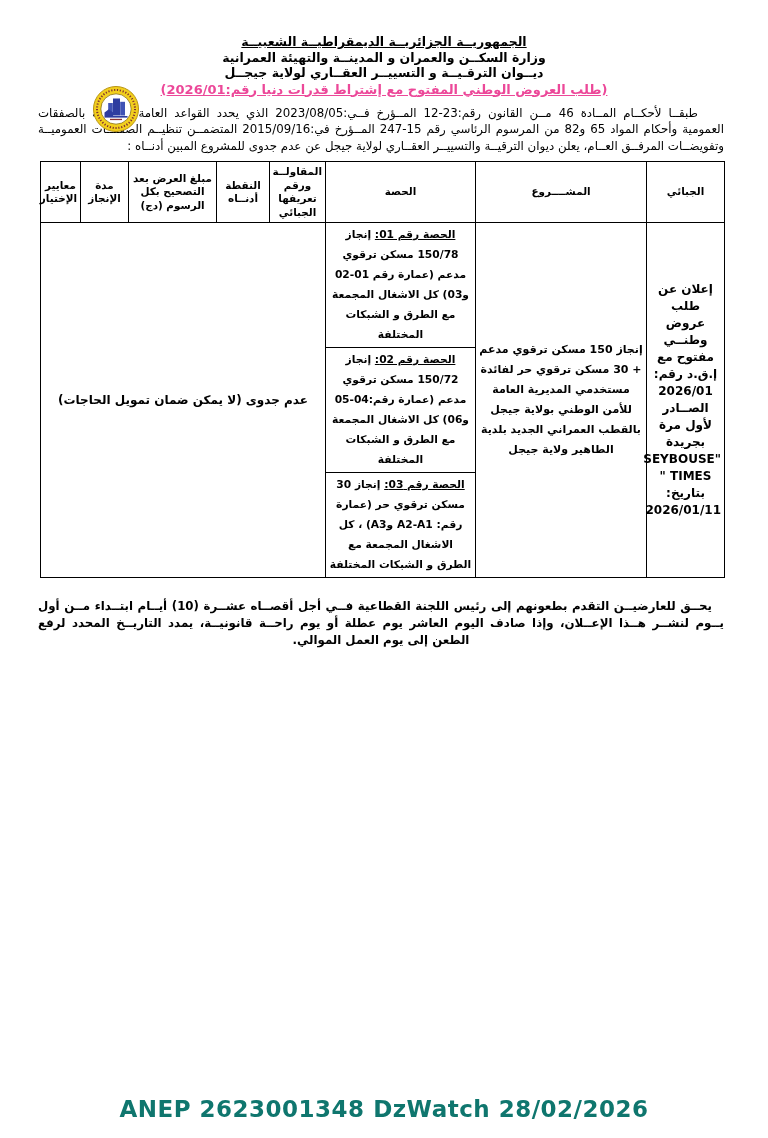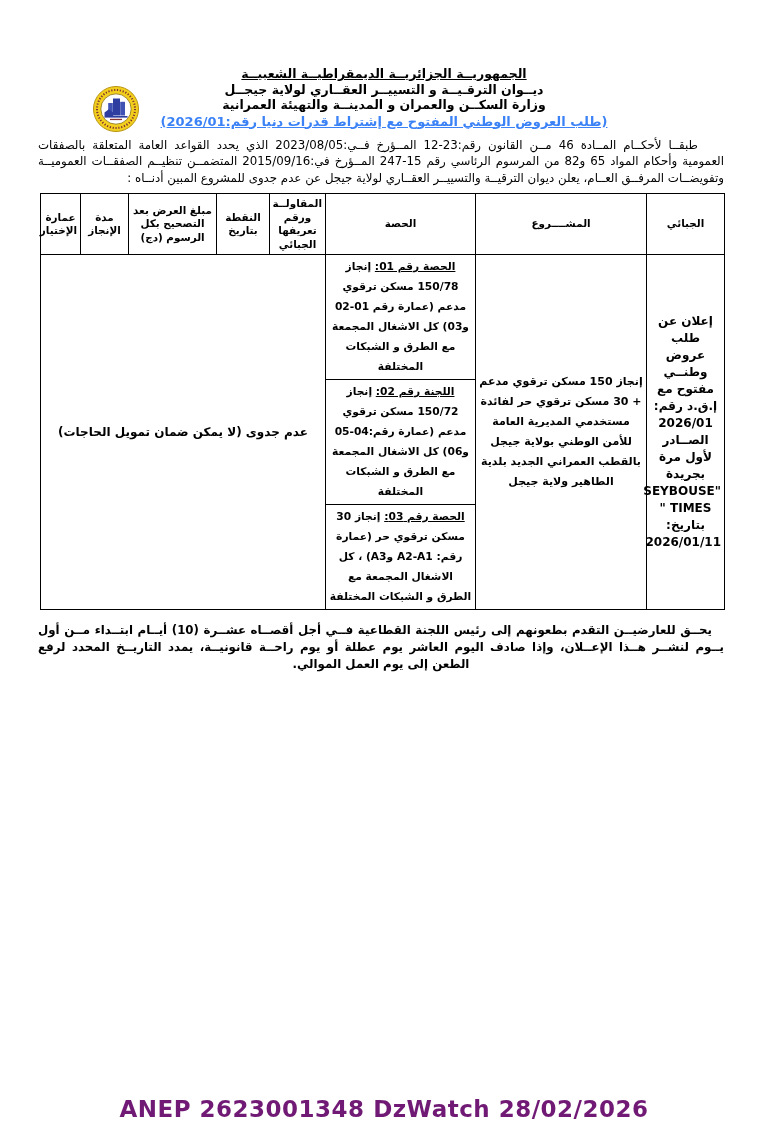--- a/index.html
+++ b/index.html
@@ -11,7 +11,7 @@
   .page{position:relative;width:768px;height:1138px;direction:rtl;}
 
   
-  .header{padding-top:66px;text-align:center;font-weight:bold;}
+  .header{padding-top:34px;text-align:center;font-weight:bold;}
   .header .hline{font-size:12.5px;line-height:15.5px;}
   .u{text-decoration:underline;}
   .tender-line{font-size:13px;line-height:17px;text-decoration:underline;}

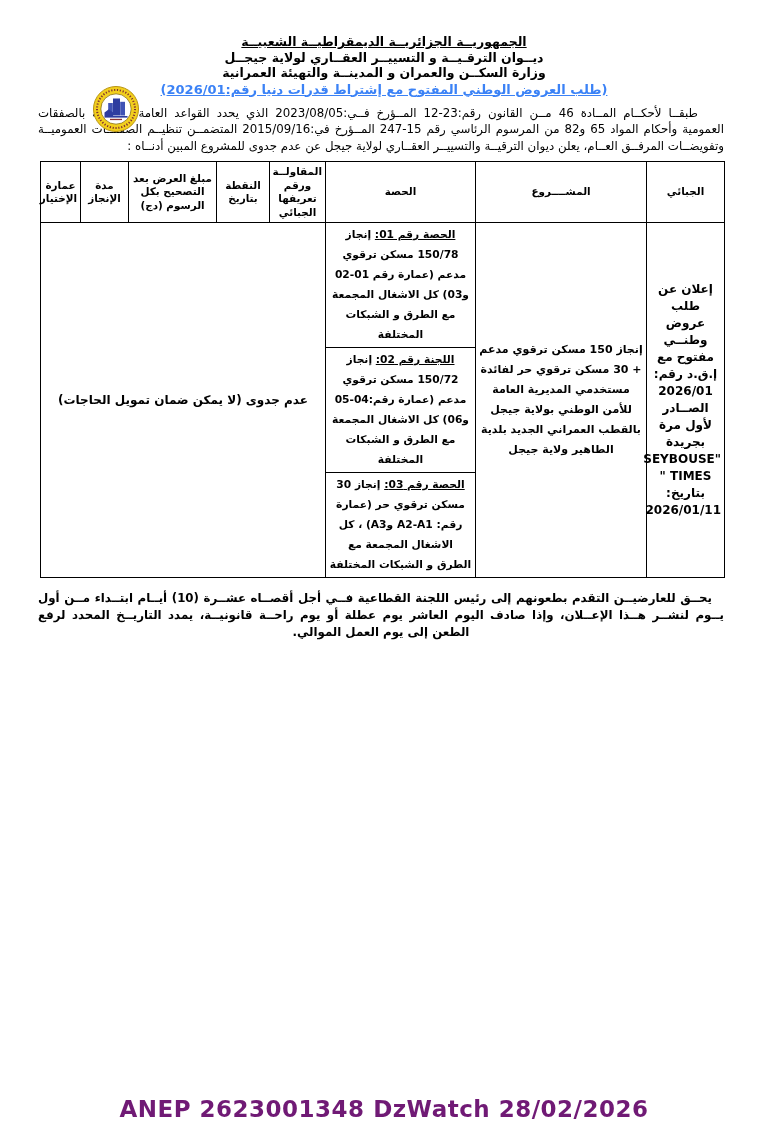--- a/index.html
+++ b/index.html
@@ -54,8 +54,8 @@
 
   <div class="header">
     <div class="hline u">الجمهوريــة الجزائريــة الديمقراطيــة الشعبيــة</div>
+    <div class="hline">وزارة السكــن والعمران و المدينــة والتهيئة العمرانية</div>
     <div class="hline">ديــوان الترقـيــة و التسييــر العقــاري لولاية جيجــل</div>
-    <div class="hline">وزارة السكــن والعمران و المدينــة والتهيئة العمرانية</div>
     <div class="tender-line" id="tender-line" style="color: #3b82f6;">(طلب العروض الوطني المفتوح مع إشتراط  قدرات دنيا رقم:2026/01)</div>
   </div>
 

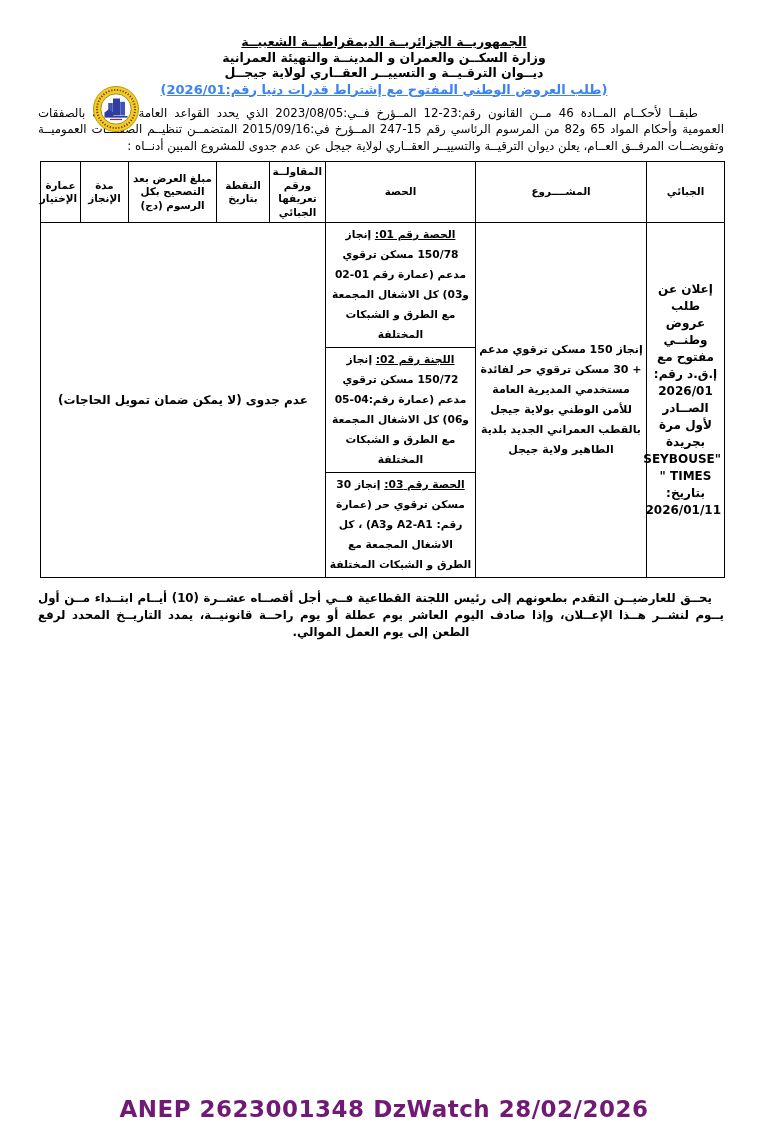--- a/index.html
+++ b/index.html
@@ -56,7 +56,7 @@
     <div class="hline u">الجمهوريــة الجزائريــة الديمقراطيــة الشعبيــة</div>
     <div class="hline">وزارة السكــن والعمران و المدينــة والتهيئة العمرانية</div>
     <div class="hline">ديــوان الترقـيــة و التسييــر العقــاري لولاية جيجــل</div>
-    <div class="tender-line" id="tender-line" style="color: #3b82f6;">(طلب العروض الوطني المفتوح مع إشتراط  قدرات دنيا رقم:2026/01)</div>
+    <div class="tender-line" id="tender-line" style="color: #ec4899;">(طلب العروض الوطني المفتوح مع إشتراط  قدرات دنيا رقم:2026/01)</div>
   </div>
 
   <div class="logo-wrap">

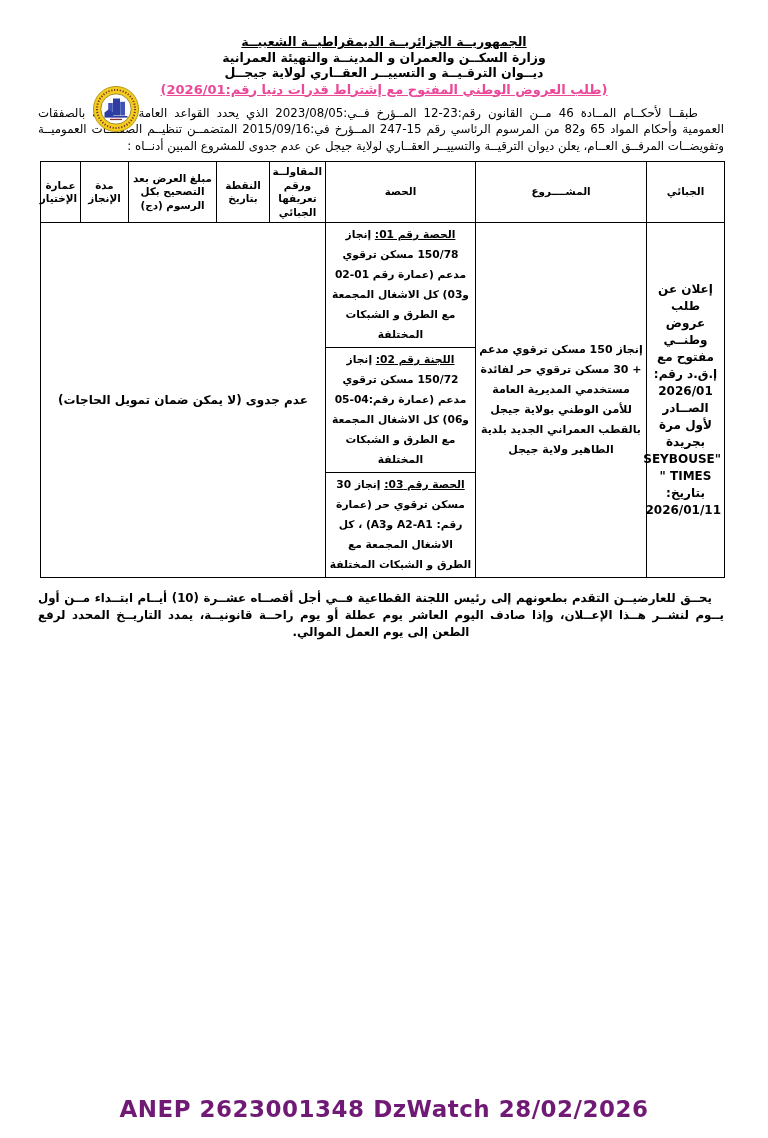--- a/index.html
+++ b/index.html
@@ -95,7 +95,7 @@
         <th>النقطة بتاريخ</th>
         <th>مبلغ العرض بعد التصحيح بكل الرسوم (دج)</th>
         <th>مدة الإنجاز</th>
-        <th>عمارة الإختيار</th>
+        <th>معايير الإختيار</th>
       </tr>
     </thead>
     <tbody>

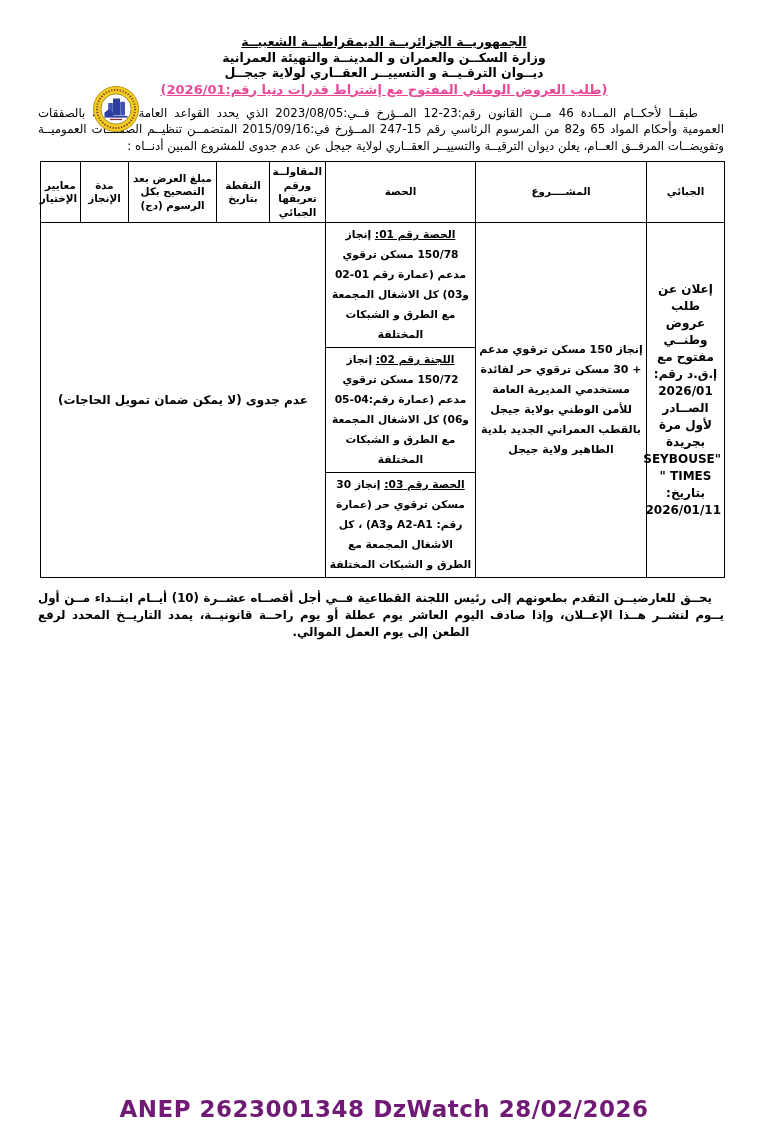--- a/index.html
+++ b/index.html
@@ -92,7 +92,7 @@
         <th>المشــــروع</th>
         <th>الحصة</th>
         <th>المقاولــة ورقم تعريفها الجبائي</th>
-        <th>النقطة بتاريخ</th>
+        <th>النقطة أدنــاه</th>
         <th>مبلغ العرض بعد التصحيح بكل الرسوم (دج)</th>
         <th>مدة الإنجاز</th>
         <th>معايير الإختيار</th>

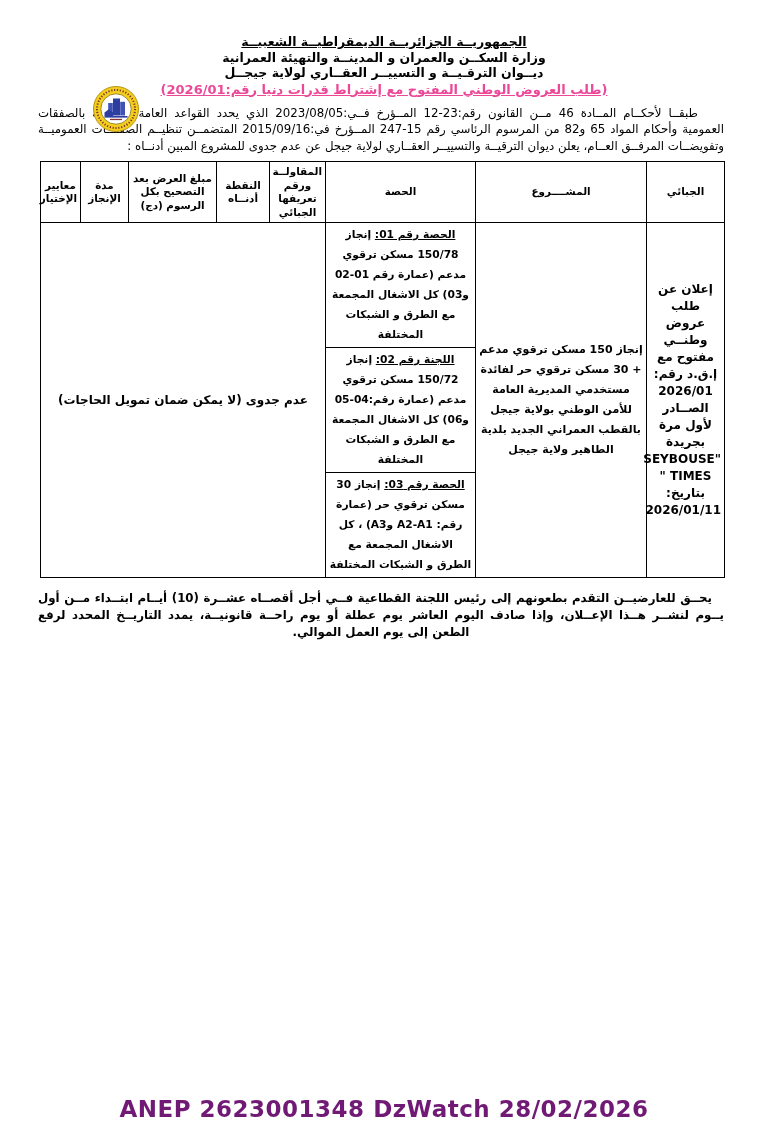--- a/index.html
+++ b/index.html
@@ -106,7 +106,7 @@
         <td class="no-result-cell" rowspan="3" colspan="5">عدم جدوى (لا يمكن ضمان تمويل الحاجات)</td>
       </tr>
       <tr>
-        <td class="lot-cell"><span class="u">اللجنة رقم 02:</span><span> إنجاز 150/72 مسكن ترقوي مدعم (عمارة رقم:04-05 و06) كل الاشغال المجمعة مع الطرق و الشبكات المختلفة</span></td>
+        <td class="lot-cell"><span class="u">الحصة رقم 02:</span><span> إنجاز 150/72 مسكن ترقوي مدعم (عمارة رقم:04-05 و06) كل الاشغال المجمعة مع الطرق و الشبكات المختلفة</span></td>
       </tr>
       <tr>
         <td class="lot-cell"><span class="u">الحصة رقم 03:</span><span> إنجاز 30 مسكن ترقوي حر (عمارة رقم: A2-A1 وA3) ، كل الاشغال المجمعة مع الطرق و الشبكات المختلفة</span></td>

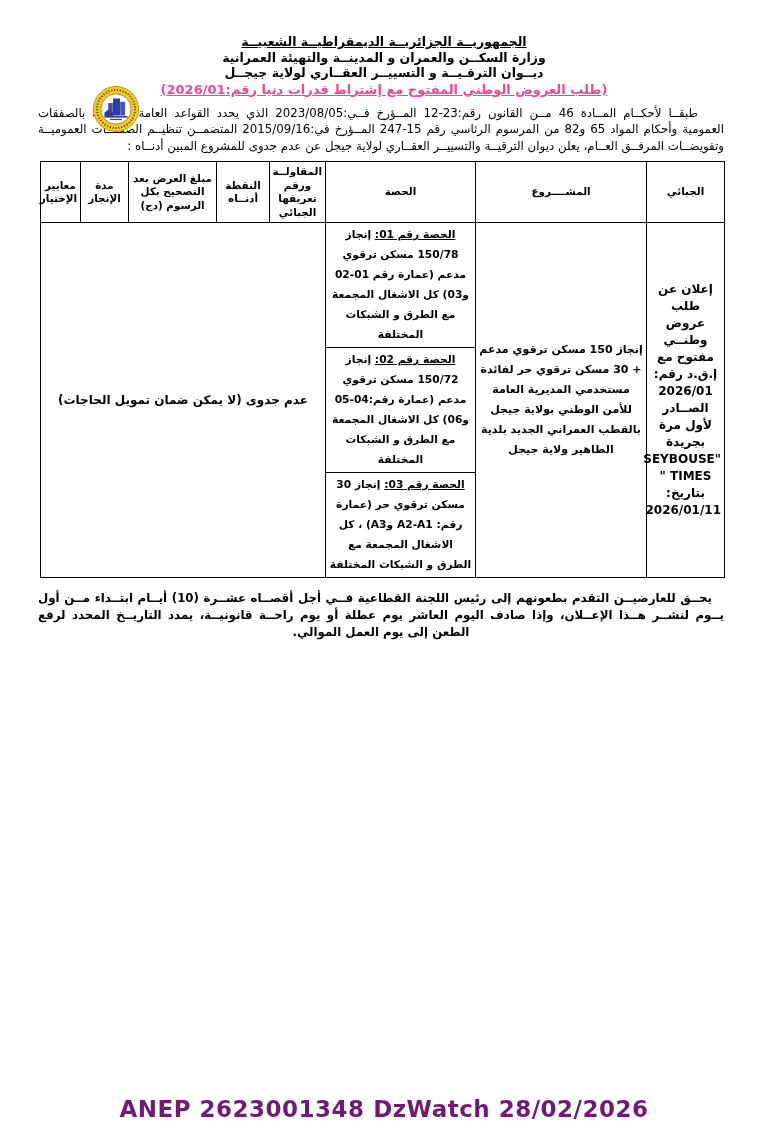--- a/index.html
+++ b/index.html
@@ -38,7 +38,7 @@
   td.no-result-cell{font-size:12px;}
 
   
-  .footer-paras{margin:12px 44px 0 38px;font-weight:bold;font-size:11.8px;line-height:17px;}
+  .footer-paras{margin:20px 44px 0 38px;font-weight:bold;font-size:11.8px;line-height:17px;}
   .footer-paras p{margin:0;text-align:justify;text-align-last:center;text-indent:12px;}
 
   

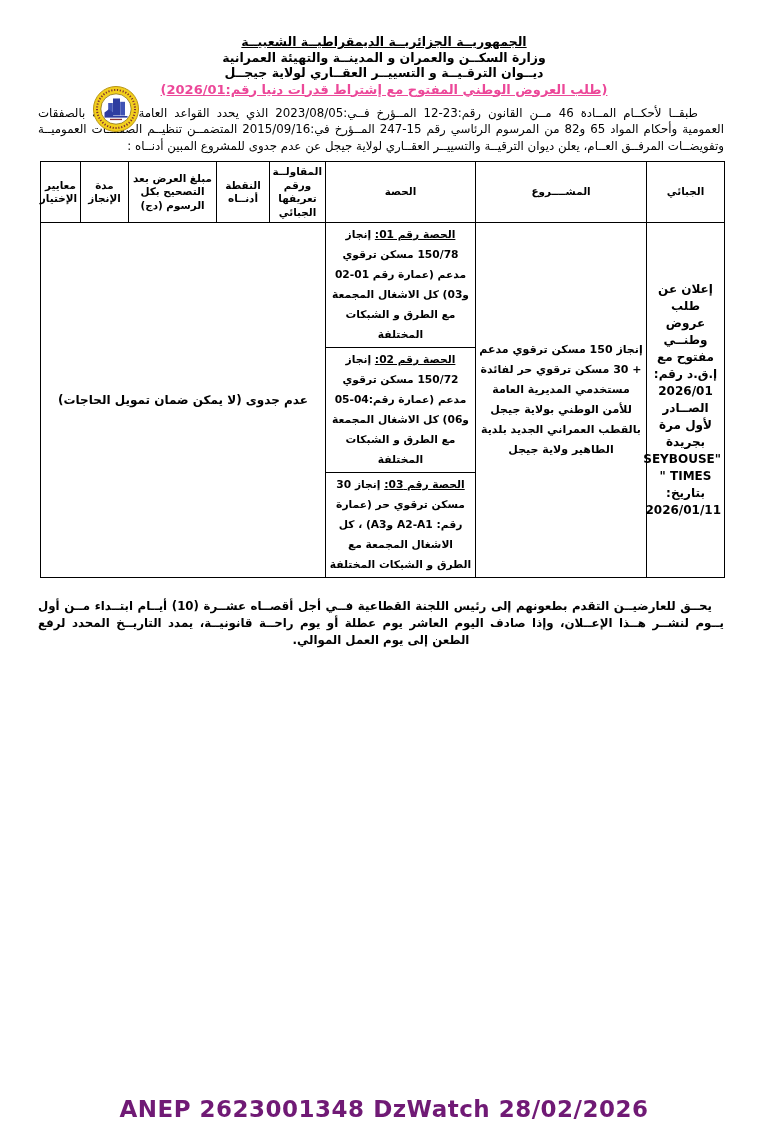--- a/index.html
+++ b/index.html
@@ -118,7 +118,7 @@
     <p>يحــق للعارضيــن التقدم بطعونهم إلى رئيس اللجنة القطاعية فــي أجل أقصــاه عشــرة (10) أيــام ابتــداء مــن أول يــوم لنشــر هــذا الإعــلان، وإذا صادف اليوم العاشر يوم عطلة أو يوم راحــة قانونيــة، يمدد التاريــخ المحدد لرفع الطعن إلى يوم العمل الموالي.</p>
   </div>
 
-  <div class="anep" id="anep-line" style="color: #701a75;">ANEP 2623001348 DzWatch 28/02/2026</div>
+  <div class="anep" id="anep-line" style="color: #0f766e;">ANEP 2623001348 DzWatch 28/02/2026</div>
 
 </div>
 

